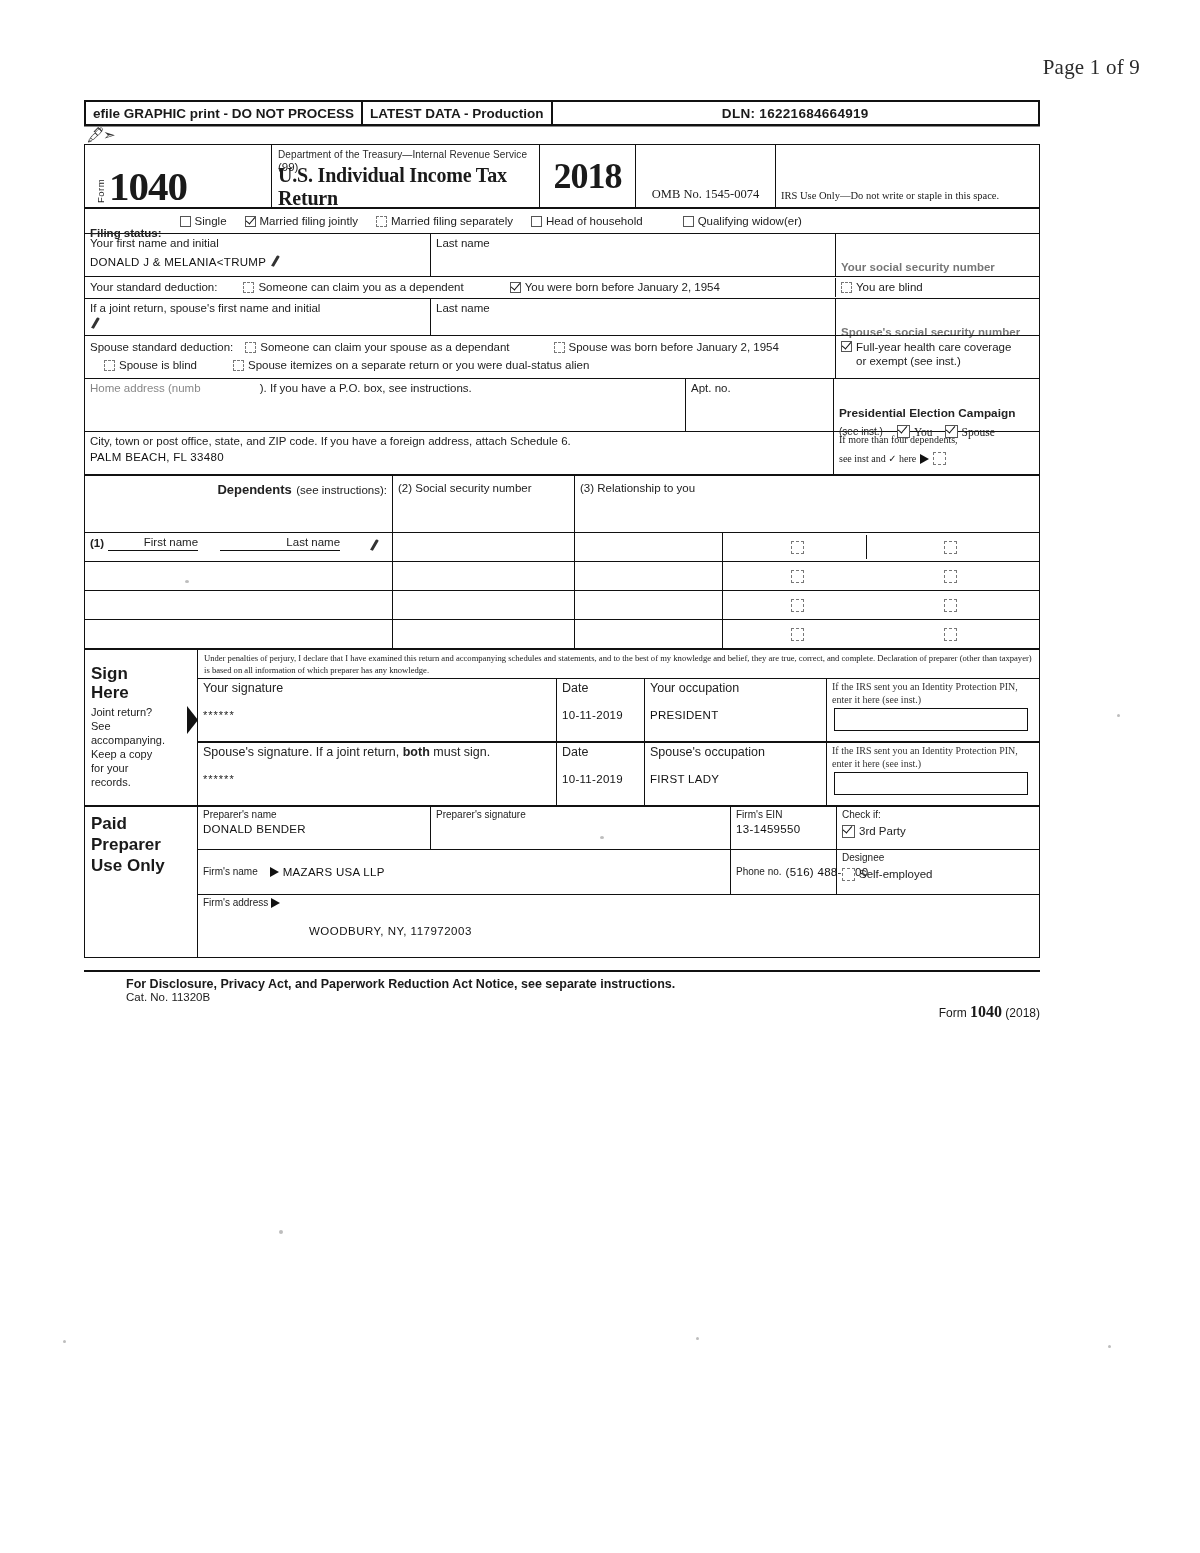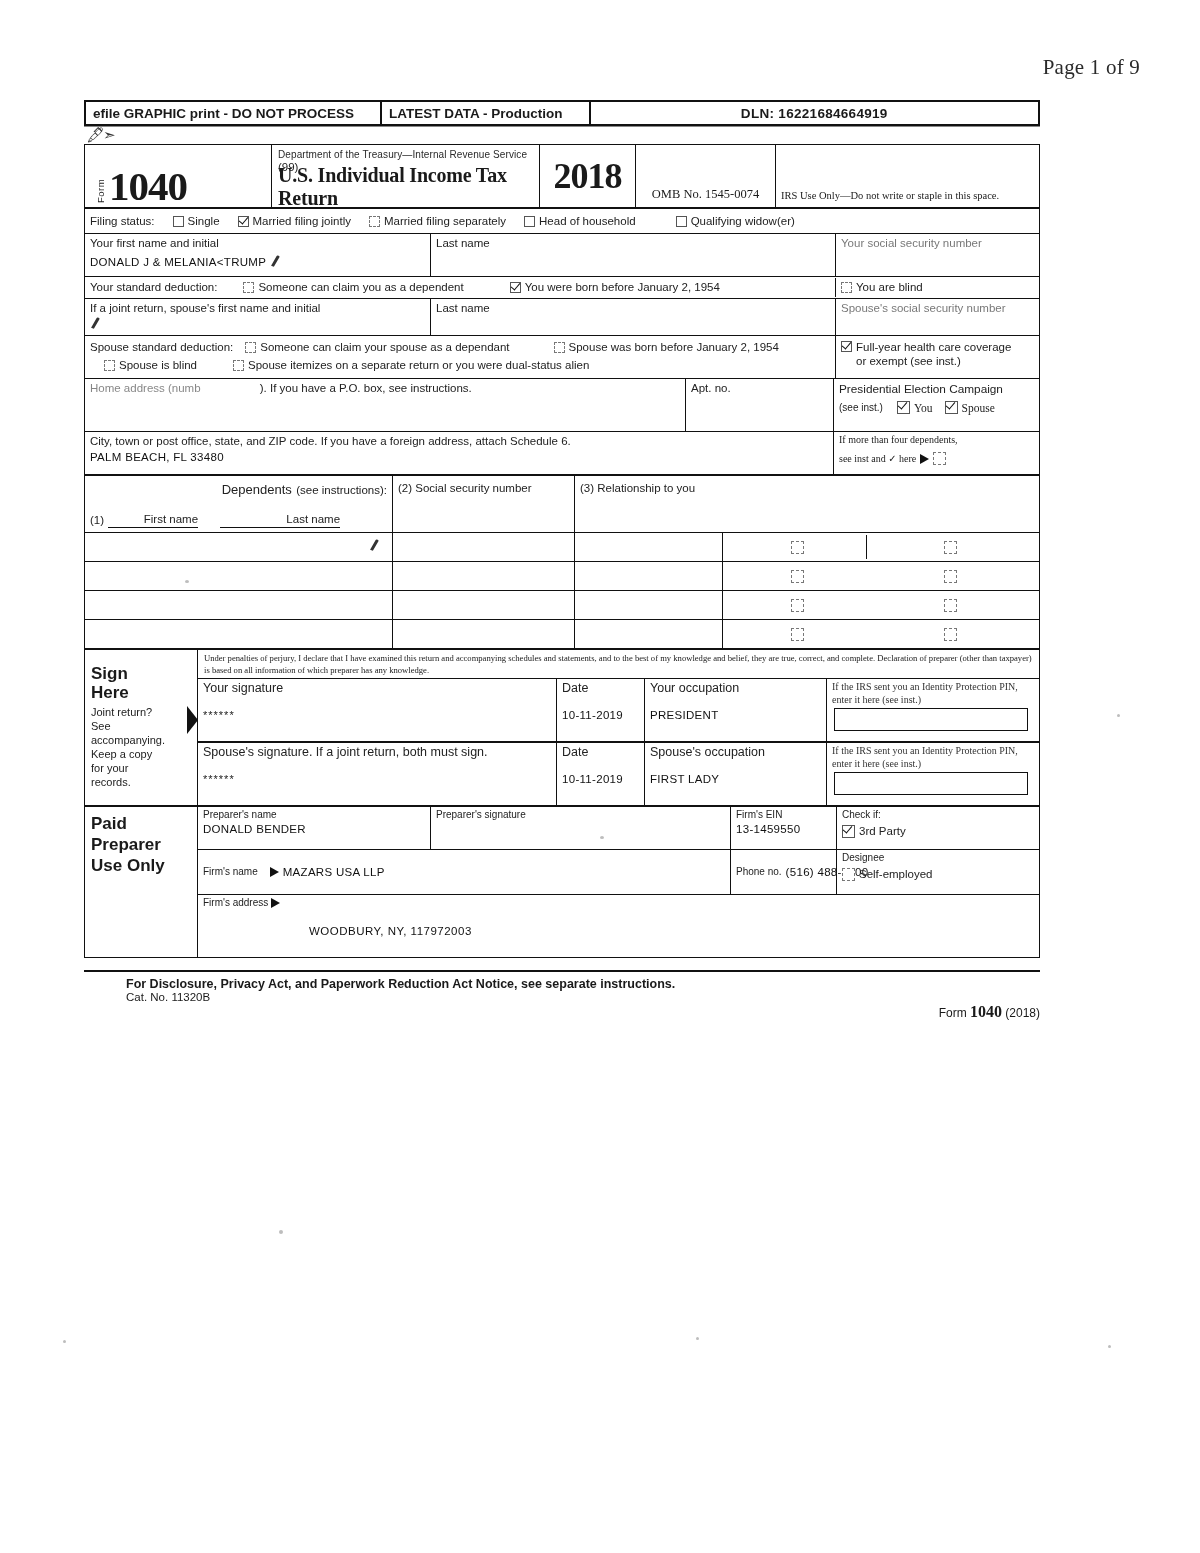--- a/index.html
+++ b/index.html
@@ -44,7 +44,6 @@
     font-size: 13.5px;
     background: #fff;
     box-shadow: 0 1px 0 #888;
-    gap: 19px;
   }
   .efile-cell {
     display: flex;

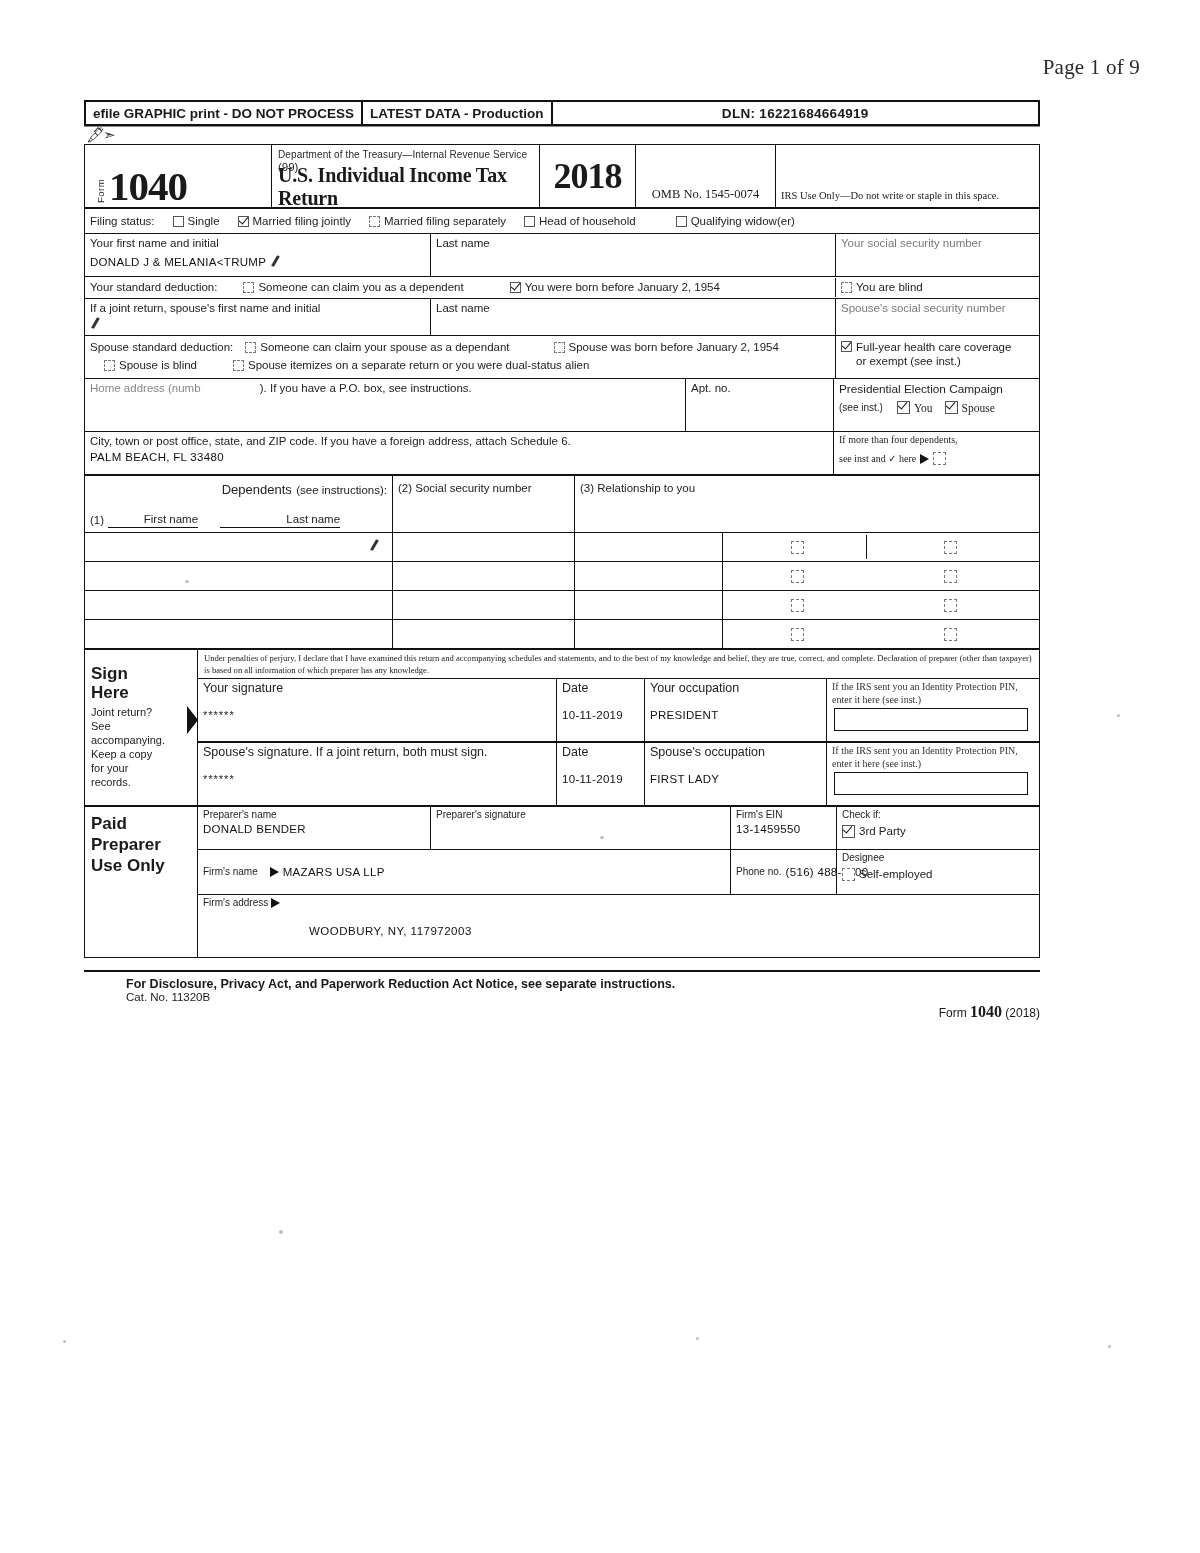--- a/index.html
+++ b/index.html
@@ -79,7 +79,7 @@
   .lbl-sm { font-size: 10px; color: #222; line-height: 1.2; }
   .lbl-xs { font-size: 8.6px; color: #333; line-height: 1.25; }
   .val  { font-size: 11.5px; color: #111; letter-spacing: .3px; }
-  .bold { font-weight: normal; }
+  .bold { font-weight: bold; margin-top: 24px; }
   .serif { font-family: "Liberation Serif", serif; }
 
   

